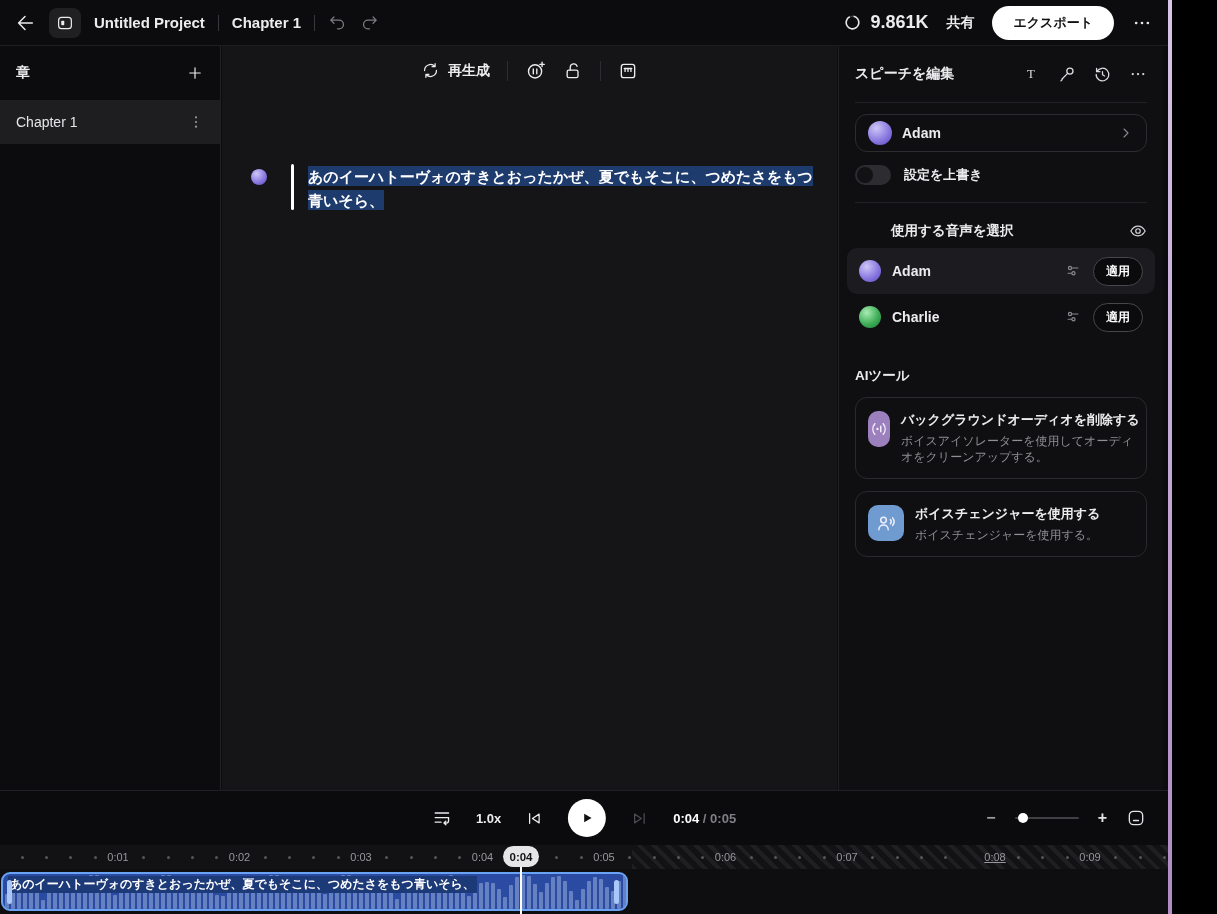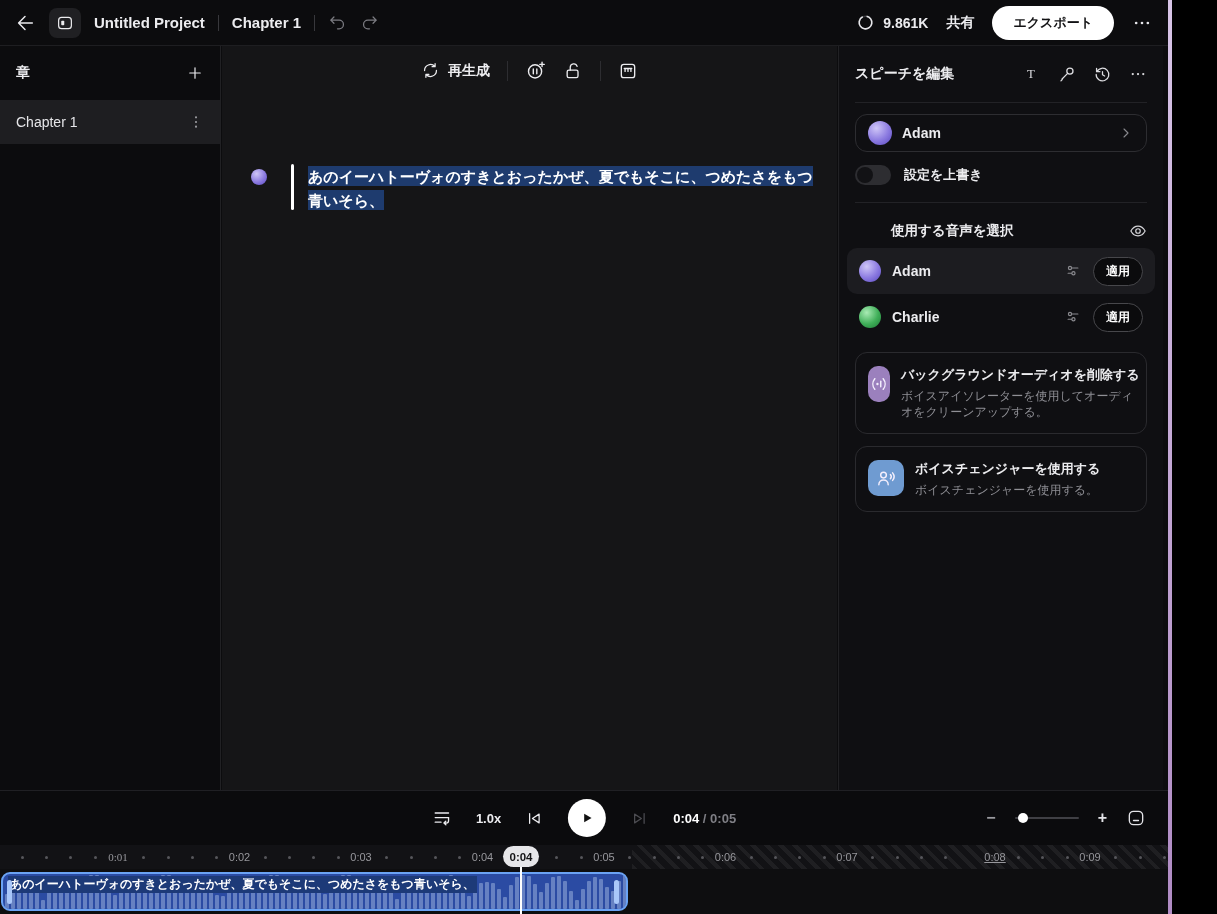--- a/index.html
+++ b/index.html
@@ -22,7 +22,7 @@
   .tb-btn { width:32px; height:30px; border-radius:8px; background:#202023; display:flex; align-items:center; justify-content:center; color:#ececef; }
   .tb-title { font-weight:bold; font-size:15px; }
   .tb-right { margin-left:auto; display:flex; align-items:center; gap:18px; }
-  .credits { display:flex; align-items:center; gap:8px; font-weight:bold; font-size:14px; }
+  .credits { display:flex; align-items:center; gap:8px; font-weight:bold; font-size:18px; }
   .share { font-weight:bold; font-size:14px; cursor:default; }
   .export-btn { background:#ffffff; color:#121214; font-weight:bold; font-size:13px;
                 padding:8px 21px; border-radius:999px; border:none; }

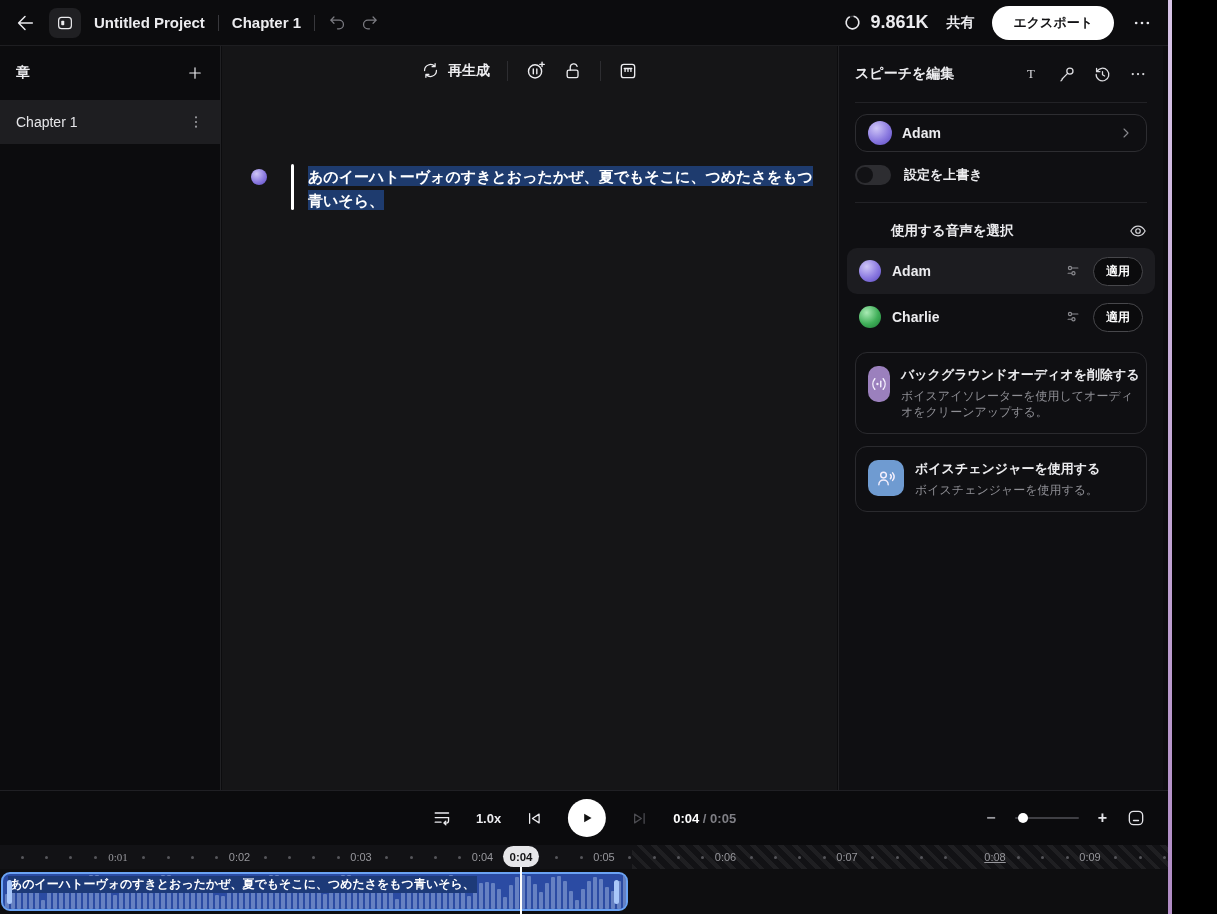--- a/index.html
+++ b/index.html
@@ -325,6 +325,7 @@
       </div>
     </div>
 
+    <div class="ai-title">AIツール</div>
 
     <div class="ai-card">
       <span class="ai-ico purple">

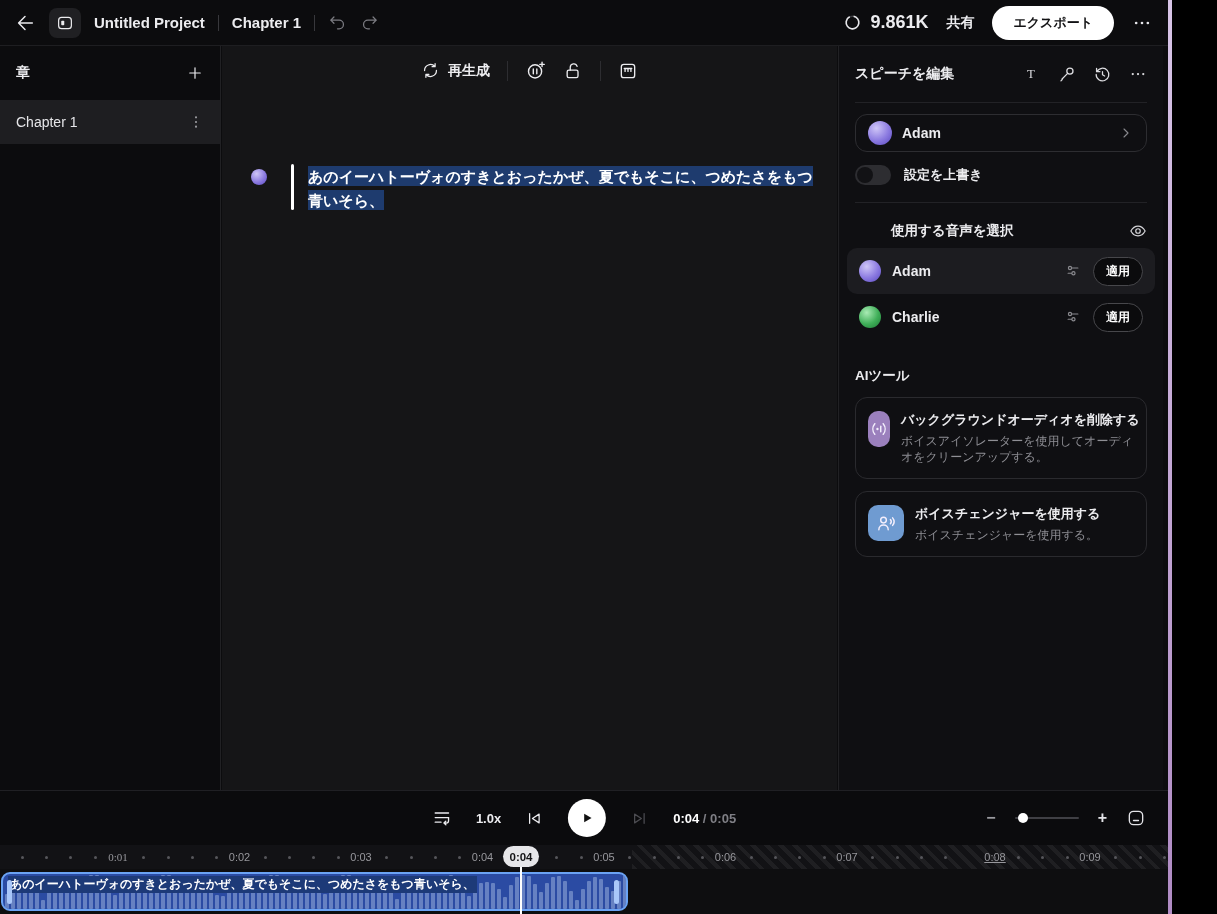--- a/index.html
+++ b/index.html
@@ -470,7 +470,7 @@
   <div class="timeline">
     <div class="ruler">
       <div class="hatch"></div>
-    <span class="ruler-label" style="left: 118px; font-family: Liberation Serif, serif;">0:01</span>
+    <span class="ruler-label" style="left: 118px;">0:01</span>
         <span class="ruler-label" style="left: 239.5px;">0:02</span>
         <span class="ruler-label" style="left: 361px;">0:03</span>
         <span class="ruler-label" style="left: 482.5px;">0:04</span>

